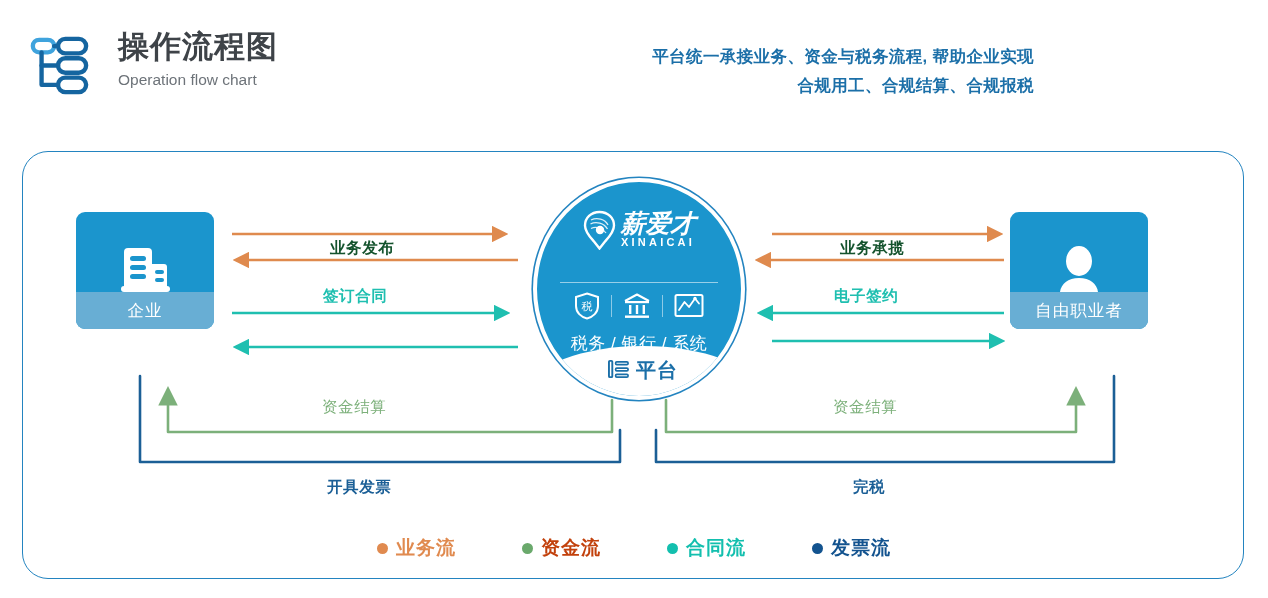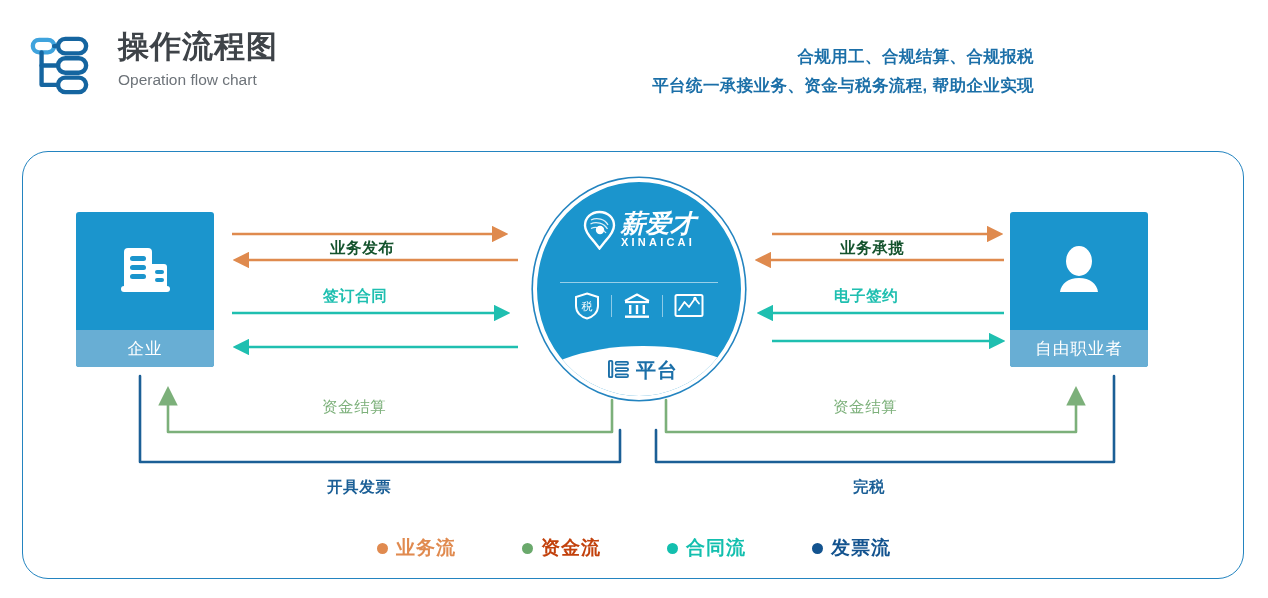--- a/index.html
+++ b/index.html
@@ -260,8 +260,8 @@
     </div>
   </div>
   <div class="hdr-right">
+    <div>平台统一承接业务、资金与税务流程, 帮助企业实现</div>
     <div>合规用工、合规结算、合规报税</div>
-    <div>平台统一承接业务、资金与税务流程, 帮助企业实现</div>
   </div>
 </div>
 

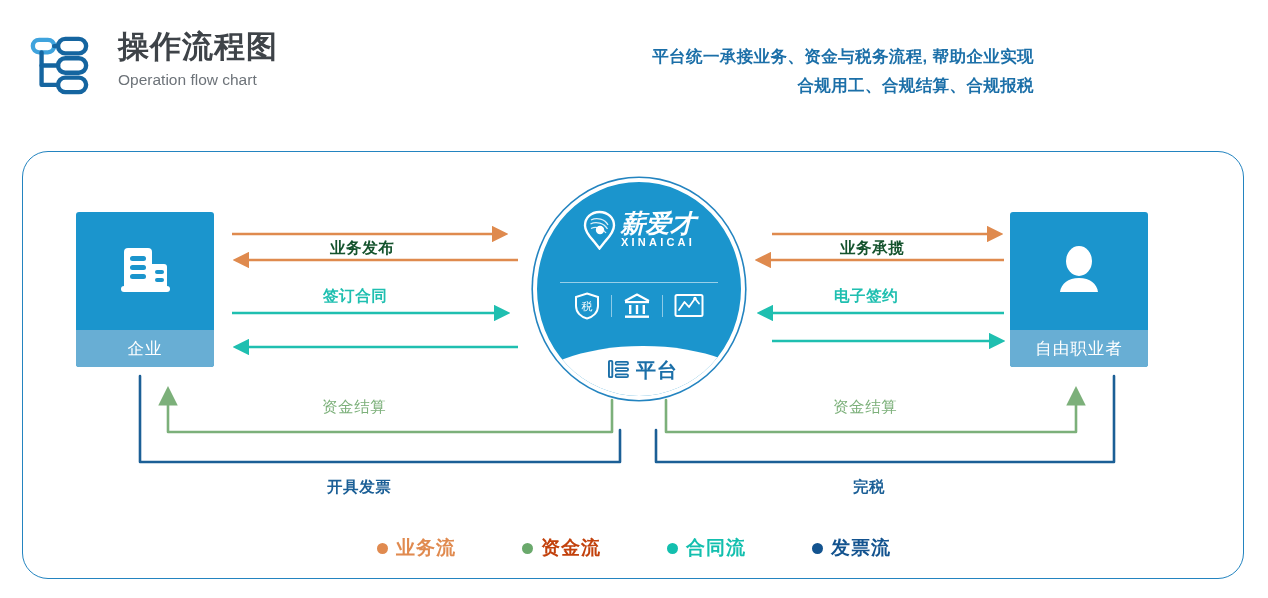--- a/index.html
+++ b/index.html
@@ -85,8 +85,8 @@
   
   .entity {
     position: absolute;
-    width: 138px; height: 155px;
-    border-radius: 3px;
+    width: 138px; height: 117px;
+    border-radius: 9px;
     background: #1b95cd;
     overflow: hidden;
   }

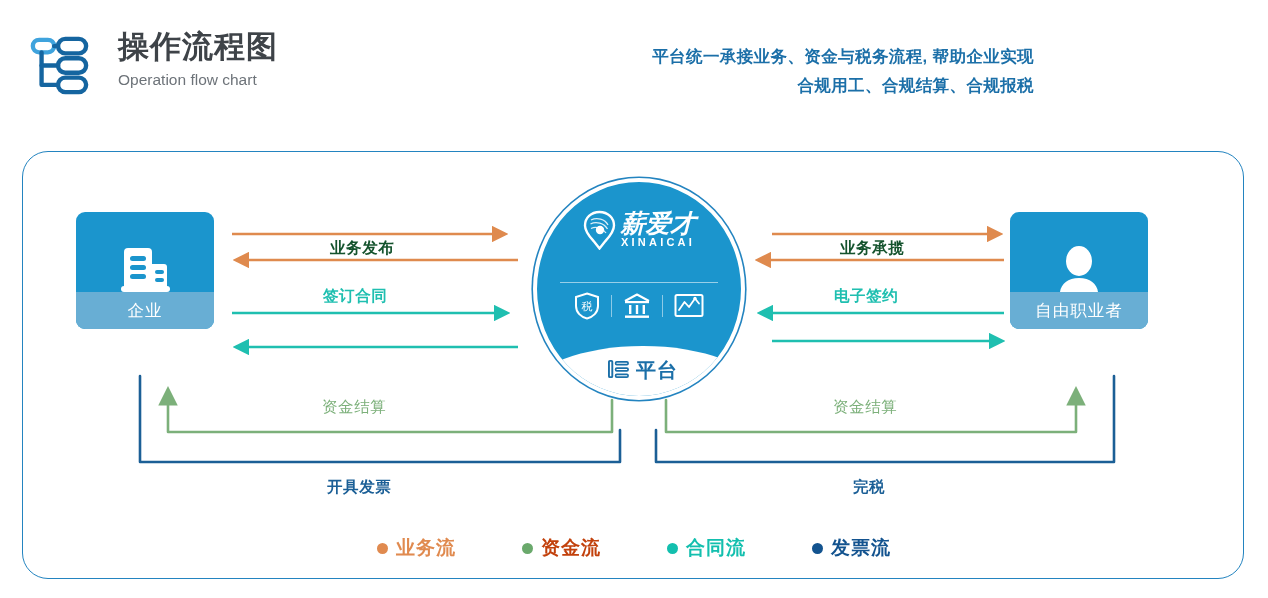--- a/index.html
+++ b/index.html
@@ -385,6 +385,7 @@
     </svg>
   </div>
 
+  <div class="hub-services">税务 / 银行 / 系统</div>
 
   <div class="hub-platform">
     <svg class="pf-icon" viewBox="0 0 22 22">

